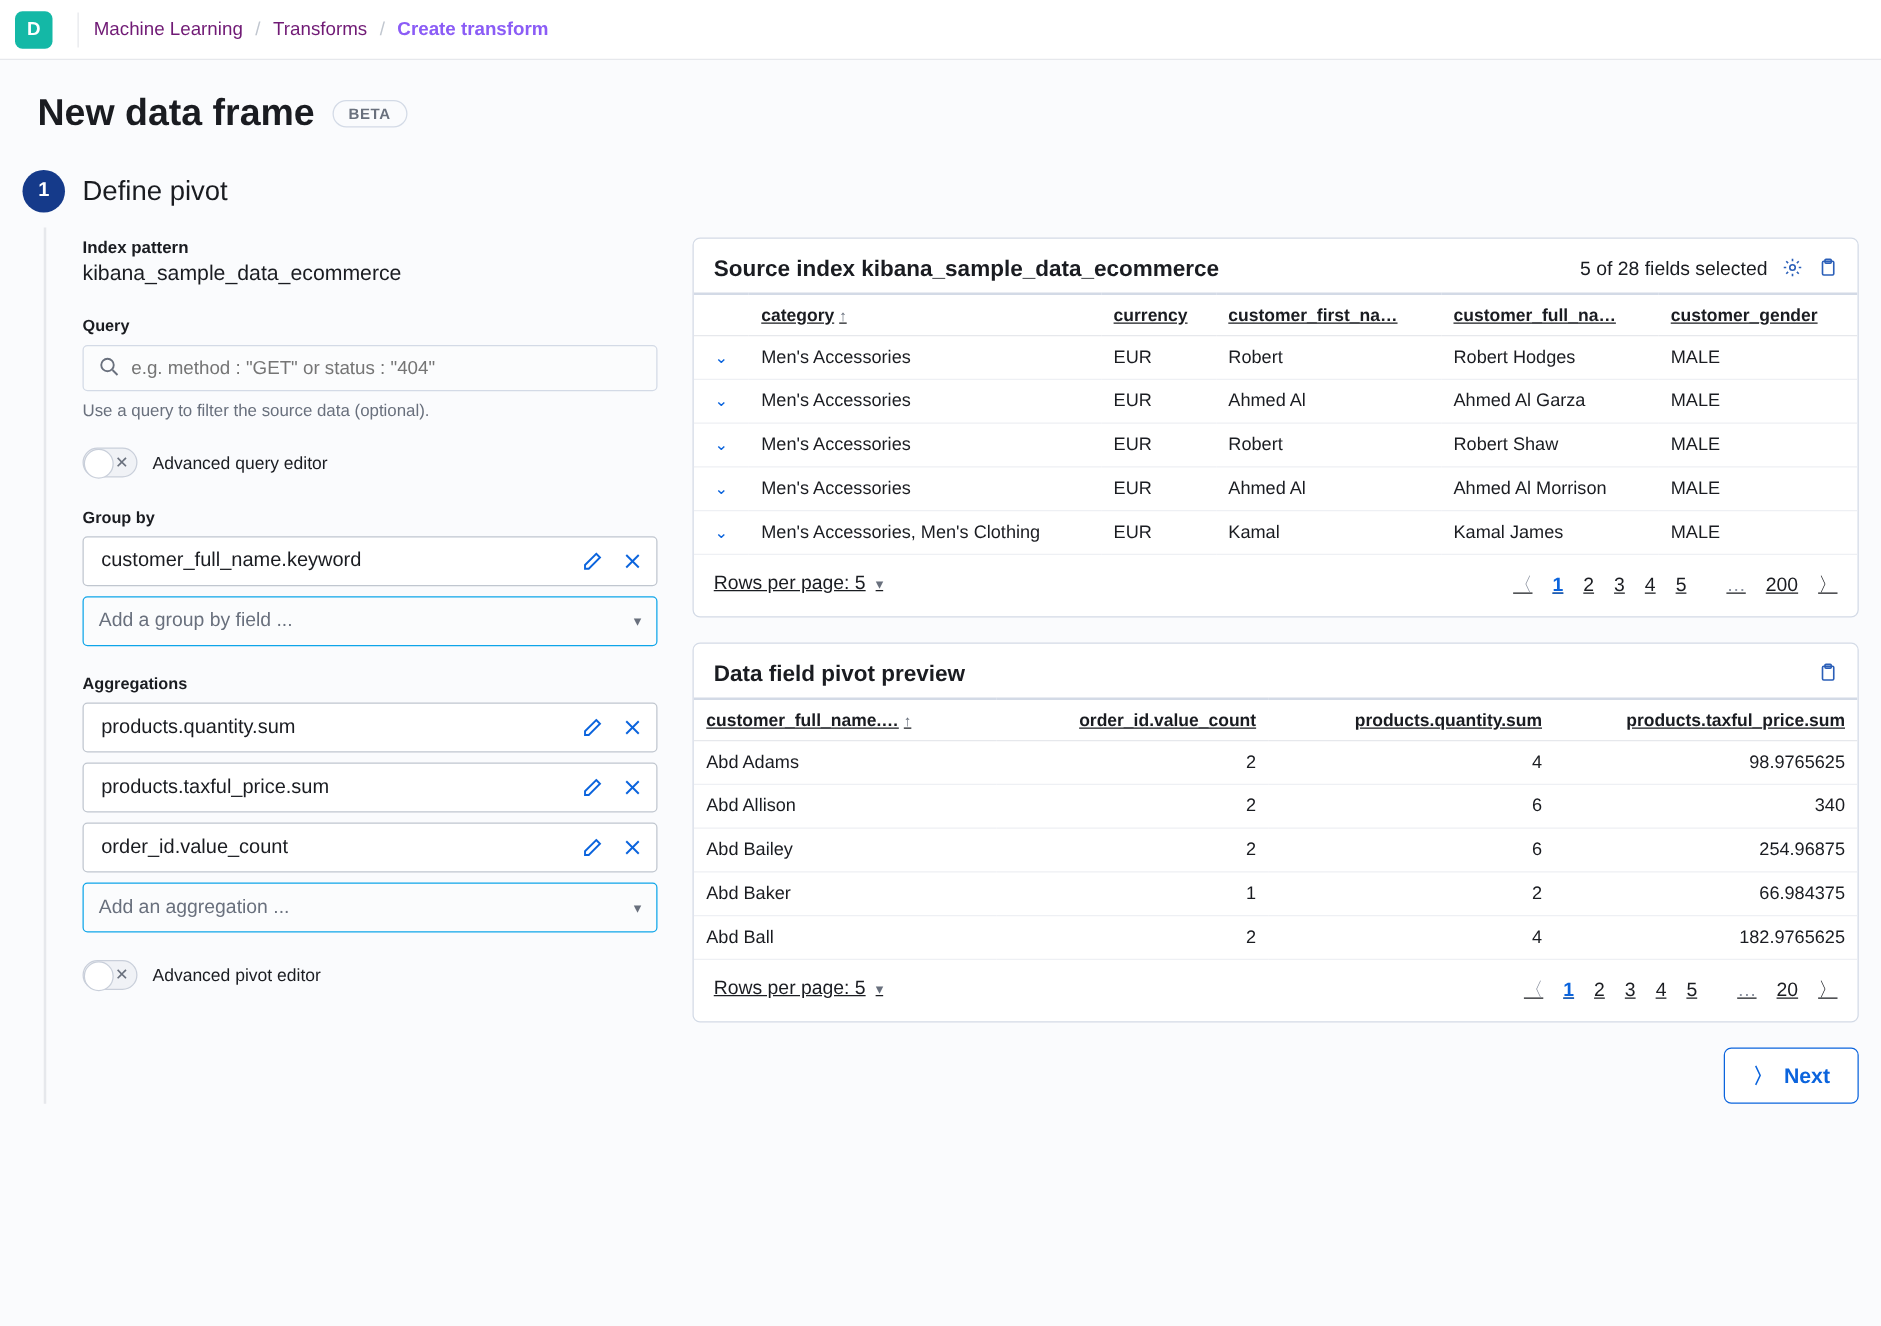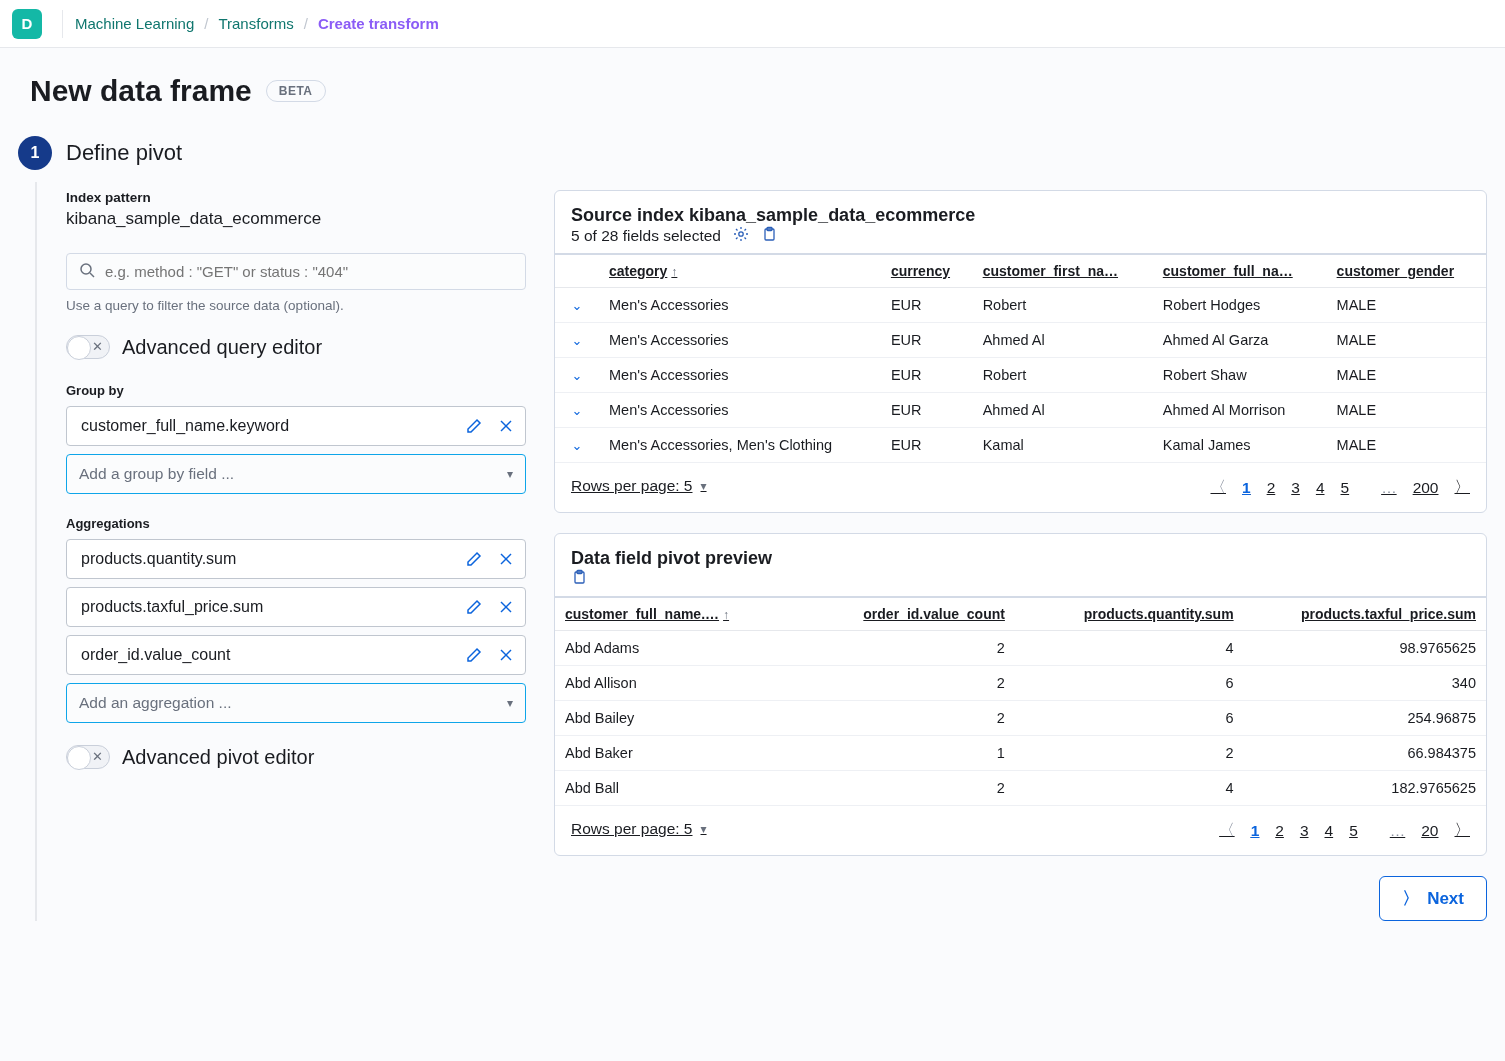--- a/index.html
+++ b/index.html
@@ -28,7 +28,7 @@
   width:1px; height:28px; background:#e6e8ec; margin:0 12px;
 }
 .breadcrumb { display:flex; align-items:center; gap:10px; font-size:15px; }
-.breadcrumb .crumb { color:#0f766e; cursor:pointer; }
+.breadcrumb .crumb { color:#701a75; cursor:pointer; }
 .breadcrumb .sep { color:#c0c6cf; }
 .breadcrumb .current { color:#8b5cf6; font-weight:700; }
 

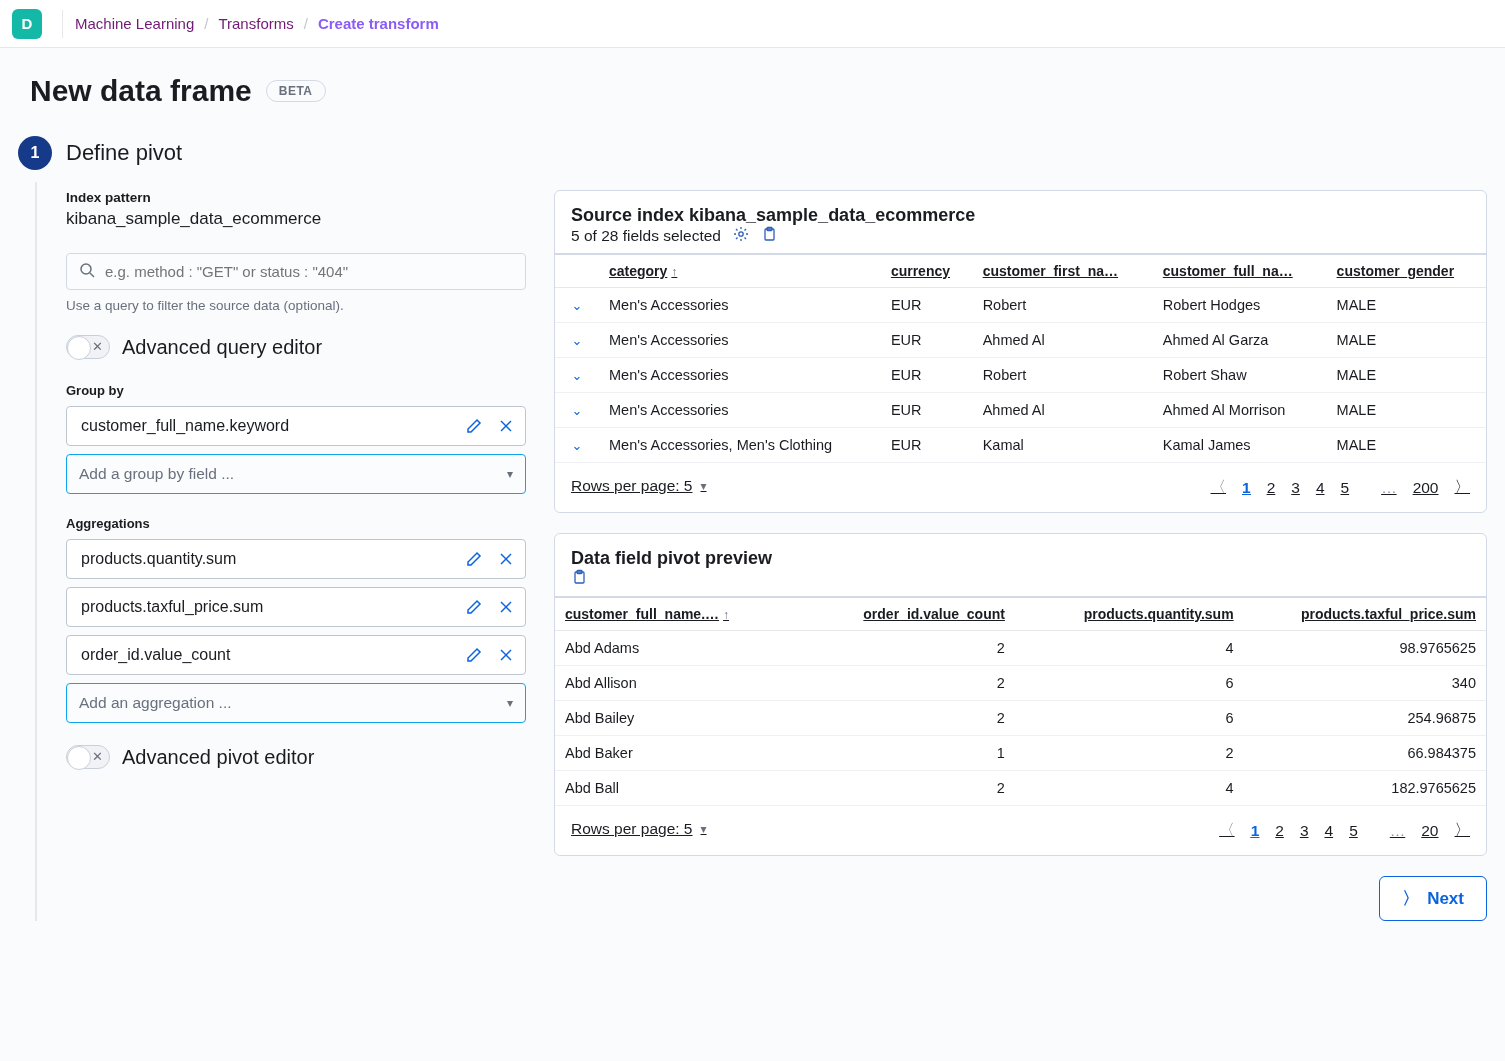--- a/index.html
+++ b/index.html
@@ -97,9 +97,8 @@
   margin-bottom: 20px; overflow:hidden;
 }
 .panel-header {
-  display:flex; justify-content:space-between;
+  display:flex; align-items:center; justify-content:space-between;
   padding: 14px 16px 8px 16px;
-  flex-direction: column;
 }
 .panel-title { font-size:18px; font-weight:600; }
 .panel-hd-right { display:flex; align-items:center; gap:12px; }

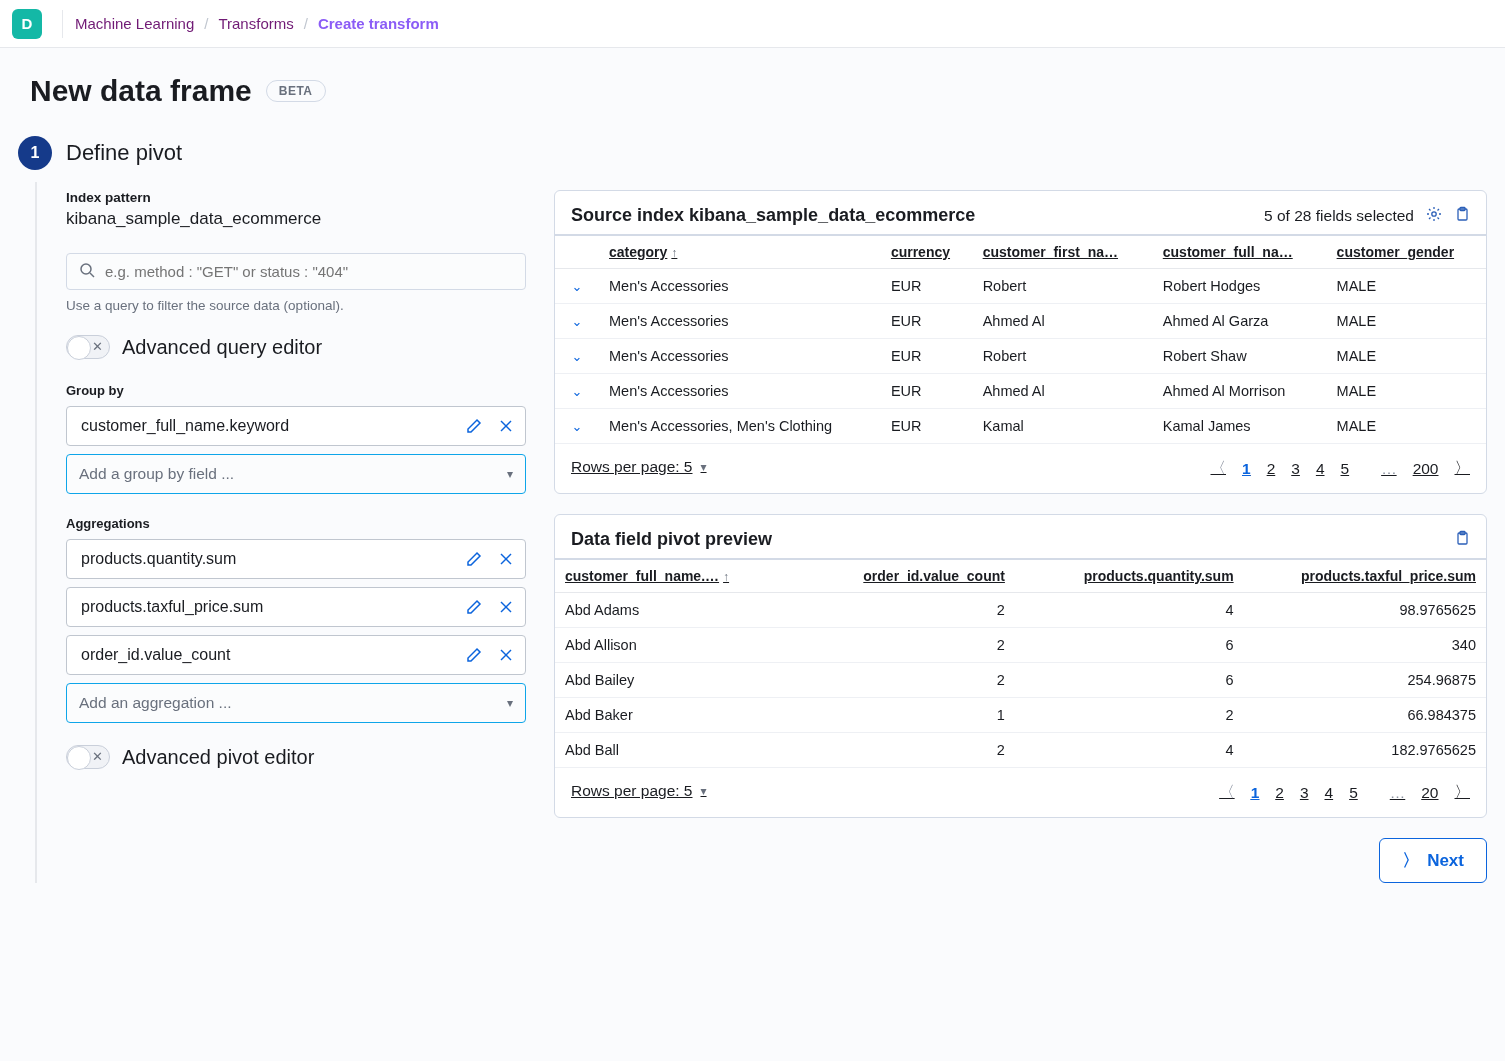--- a/index.html
+++ b/index.html
@@ -177,6 +177,7 @@
       <div class="form-label">Index pattern</div>
       <div class="index-pattern-val">kibana_sample_data_ecommerce</div>
 
+      <div class="form-label small">Query</div>
       <div class="query-input">
         <span>
           <svg class="ic" viewBox="0 0 16 16" fill="none" stroke="#69707d" stroke-width="1.5">

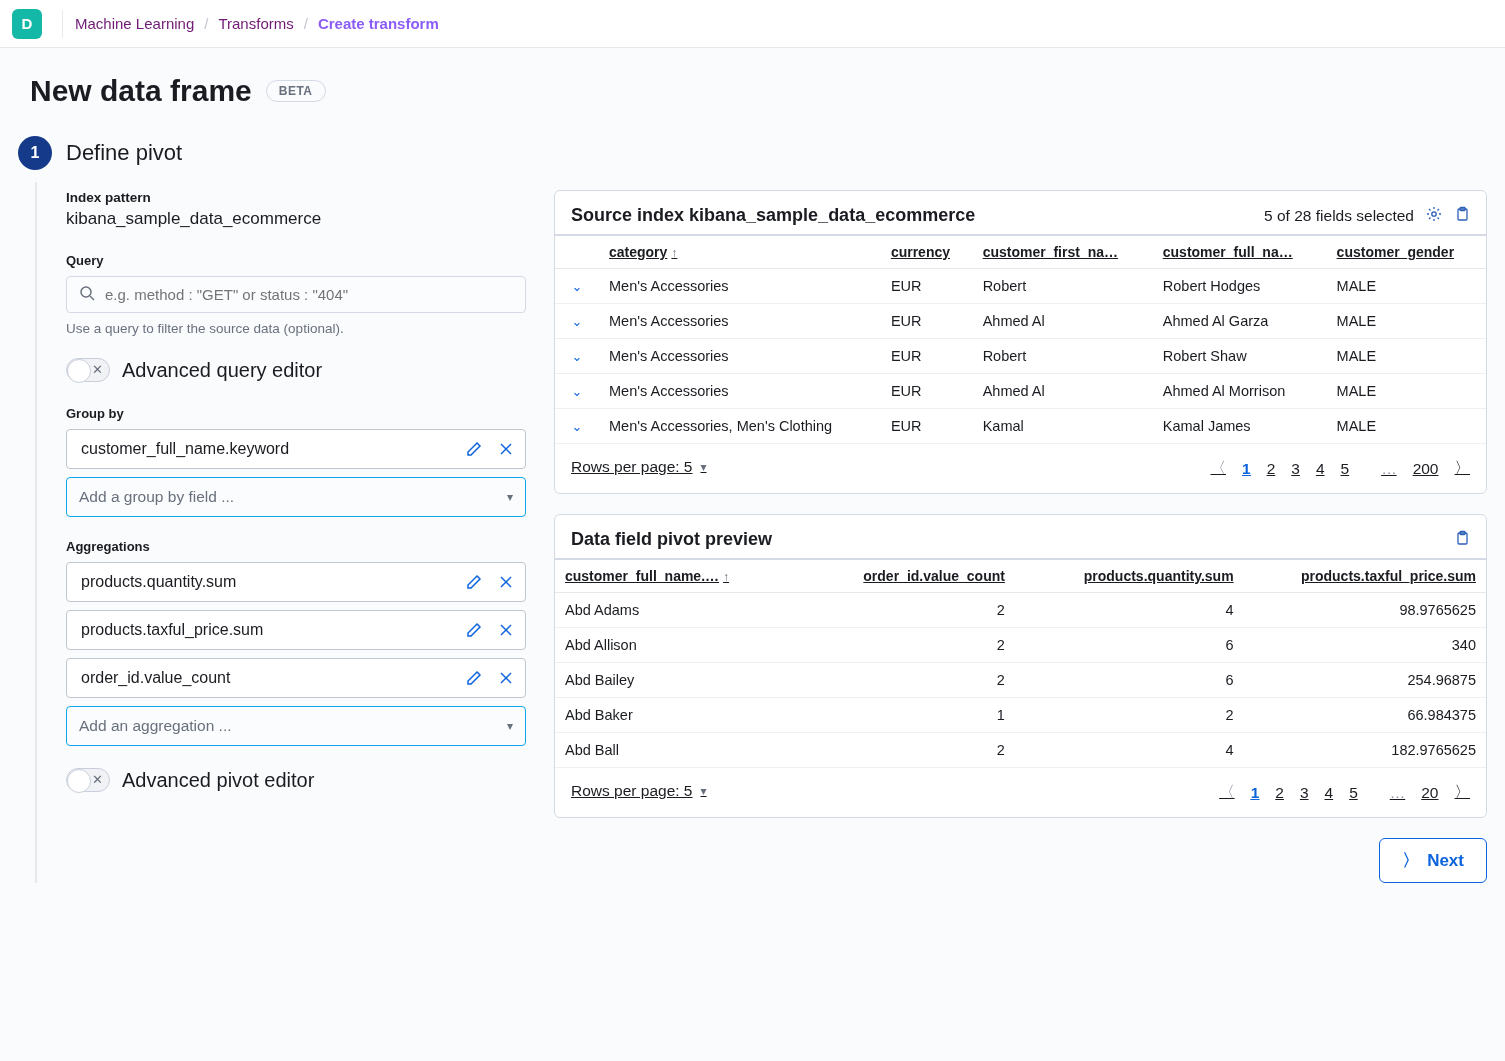--- a/index.html
+++ b/index.html
@@ -73,7 +73,7 @@
 .switch { width:44px; height:24px; border:1px solid #c9cfda; border-radius:14px; background:#f0f2f6; position:relative; cursor:pointer;}
 .switch::after { content:""; width:22px; height:22px; border-radius:50%; background:#fff; border:1px solid #c9cfda; position:absolute; left:0; top:0; }
 .switch-x { position:absolute; right:6px; top:3px; font-size:13px; color:#69707d; }
-.toggle-label { font-size:20px; }
+.toggle-label { font-size:14px; }
 
 .pill-container { margin-bottom:8px; }
 .pill {

